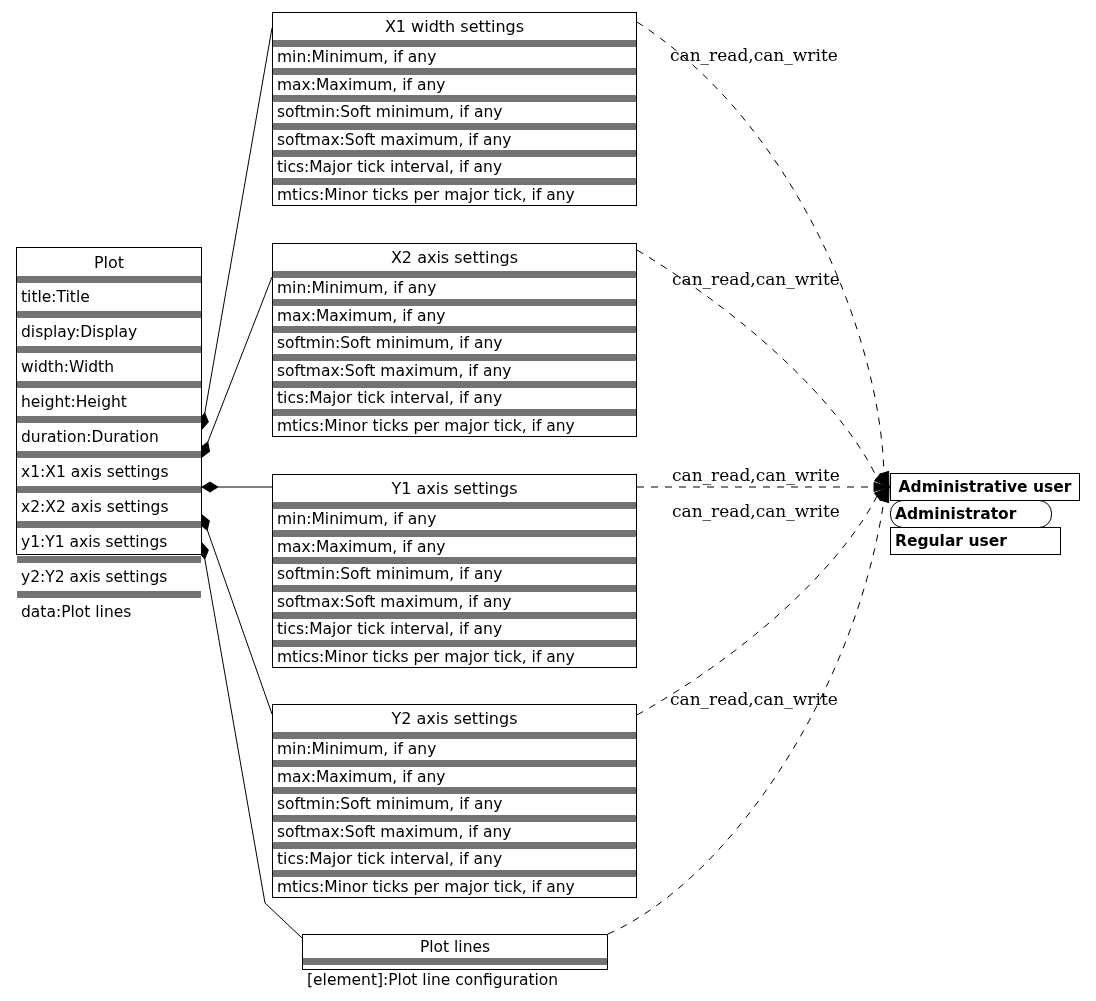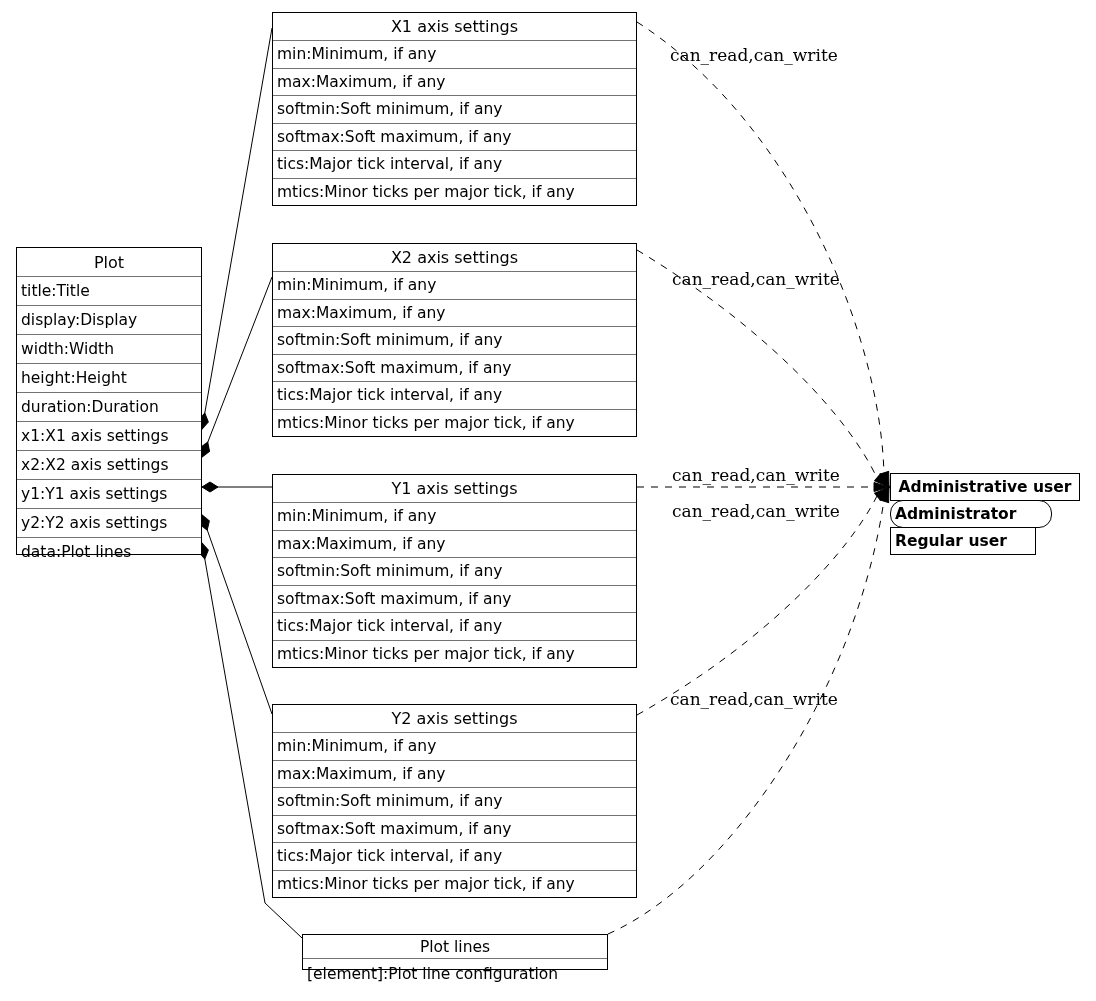--- a/index.html
+++ b/index.html
@@ -92,7 +92,7 @@
   </div>
 
   <div class="uml-box box-axis" style="left:272px;top:12px;width:365px;height:194px;">
-    <div class="uml-title">X1 axis settings</div>
+    <div class="uml-title">X1 width settings</div>
     <div class="uml-row">min:Minimum, if any</div>
     <div class="uml-row">max:Maximum, if any</div>
     <div class="uml-row">softmin:Soft minimum, if any</div>

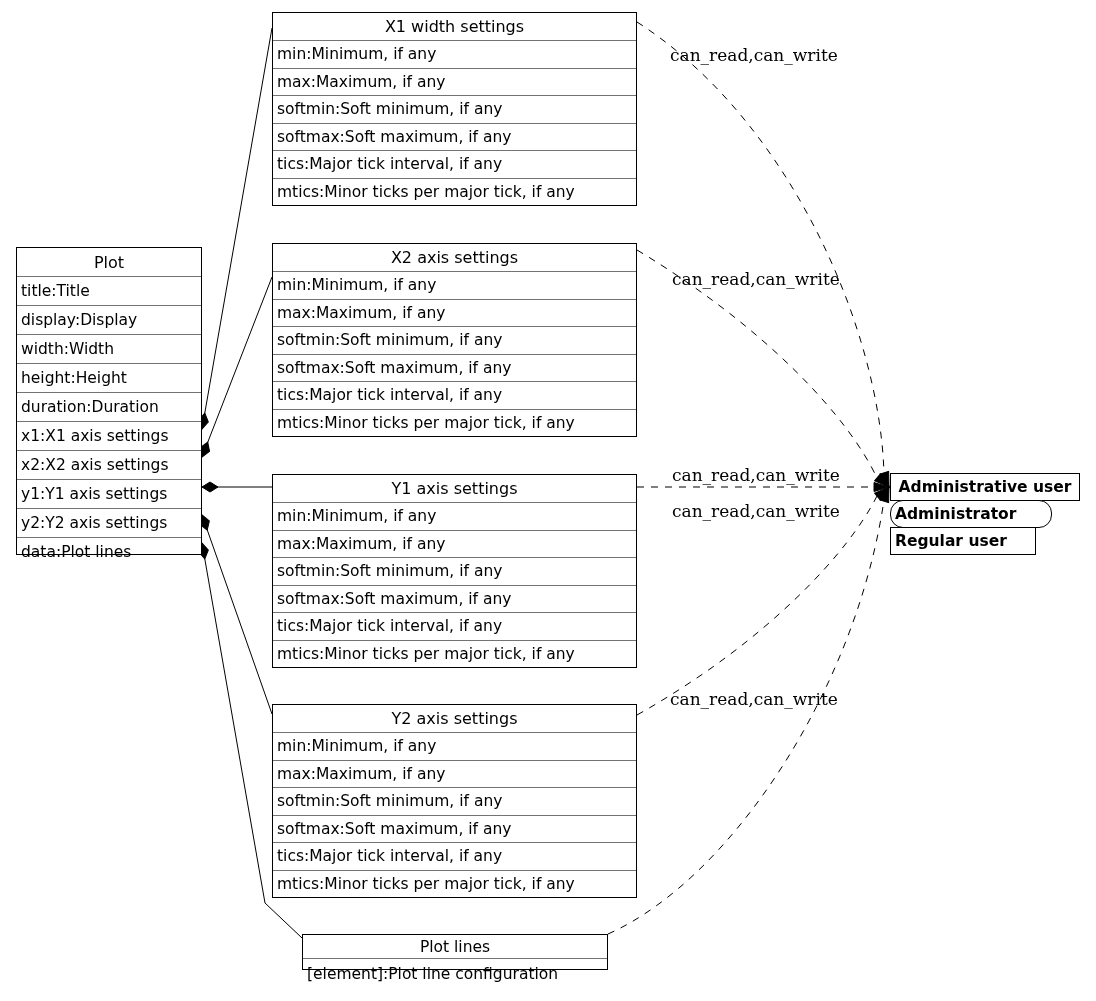--- a/index.html
+++ b/index.html
@@ -17,7 +17,7 @@
     font-size:16px;color:#000;white-space:nowrap;
   }
   .uml-row{
-    flex:1 1 auto;display:flex;align-items:center;border-top:1px solid #737373;
+    flex:1 1 auto;display:flex;align-items:center;border-top:7px solid #737373;
     font-size:15.5px;color:#000;padding-left:4px;white-space:nowrap;overflow:hidden;
   }
   .box-plot .uml-title{height:28px;}

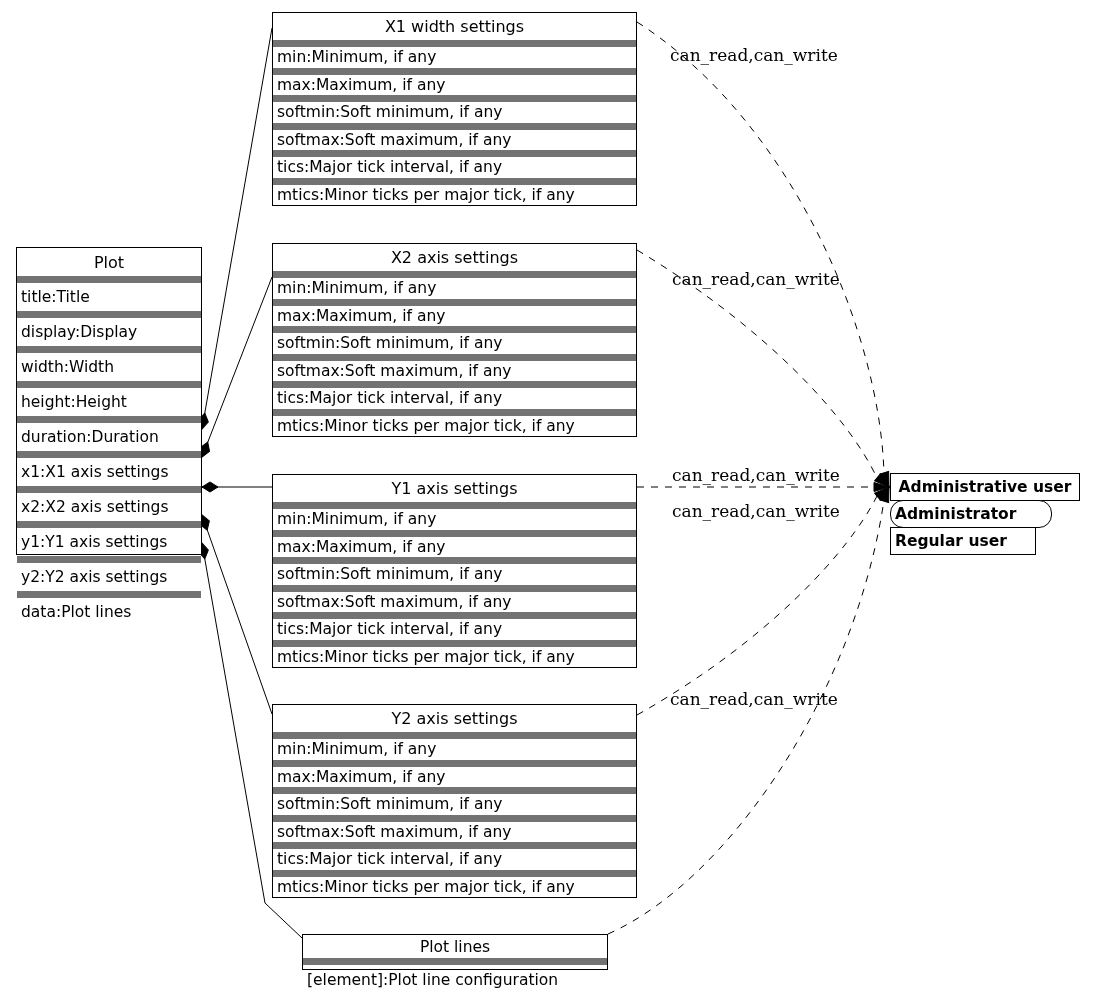--- a/index.html
+++ b/index.html
@@ -138,7 +138,7 @@
 
   <div class="user-cell header" style="left:890px;top:473px;width:190px;height:28px;">Administrative user</div>
   <div class="user-cell" style="left:890px;top:500px;width:162px;height:28px;border-radius:13px;">Administrator</div>
-  <div class="user-cell" style="left:890px;top:527px;width:146px;height:28px;">Regular user</div>
+  <div class="user-cell" style="left:890px;top:527px;width:171px;height:28px;">Regular user</div>
 
   <div class="edge-label" style="left:670px;top:44px;">can_read,can_write</div>
   <div class="edge-label" style="left:672px;top:268px;">can_read,can_write</div>

